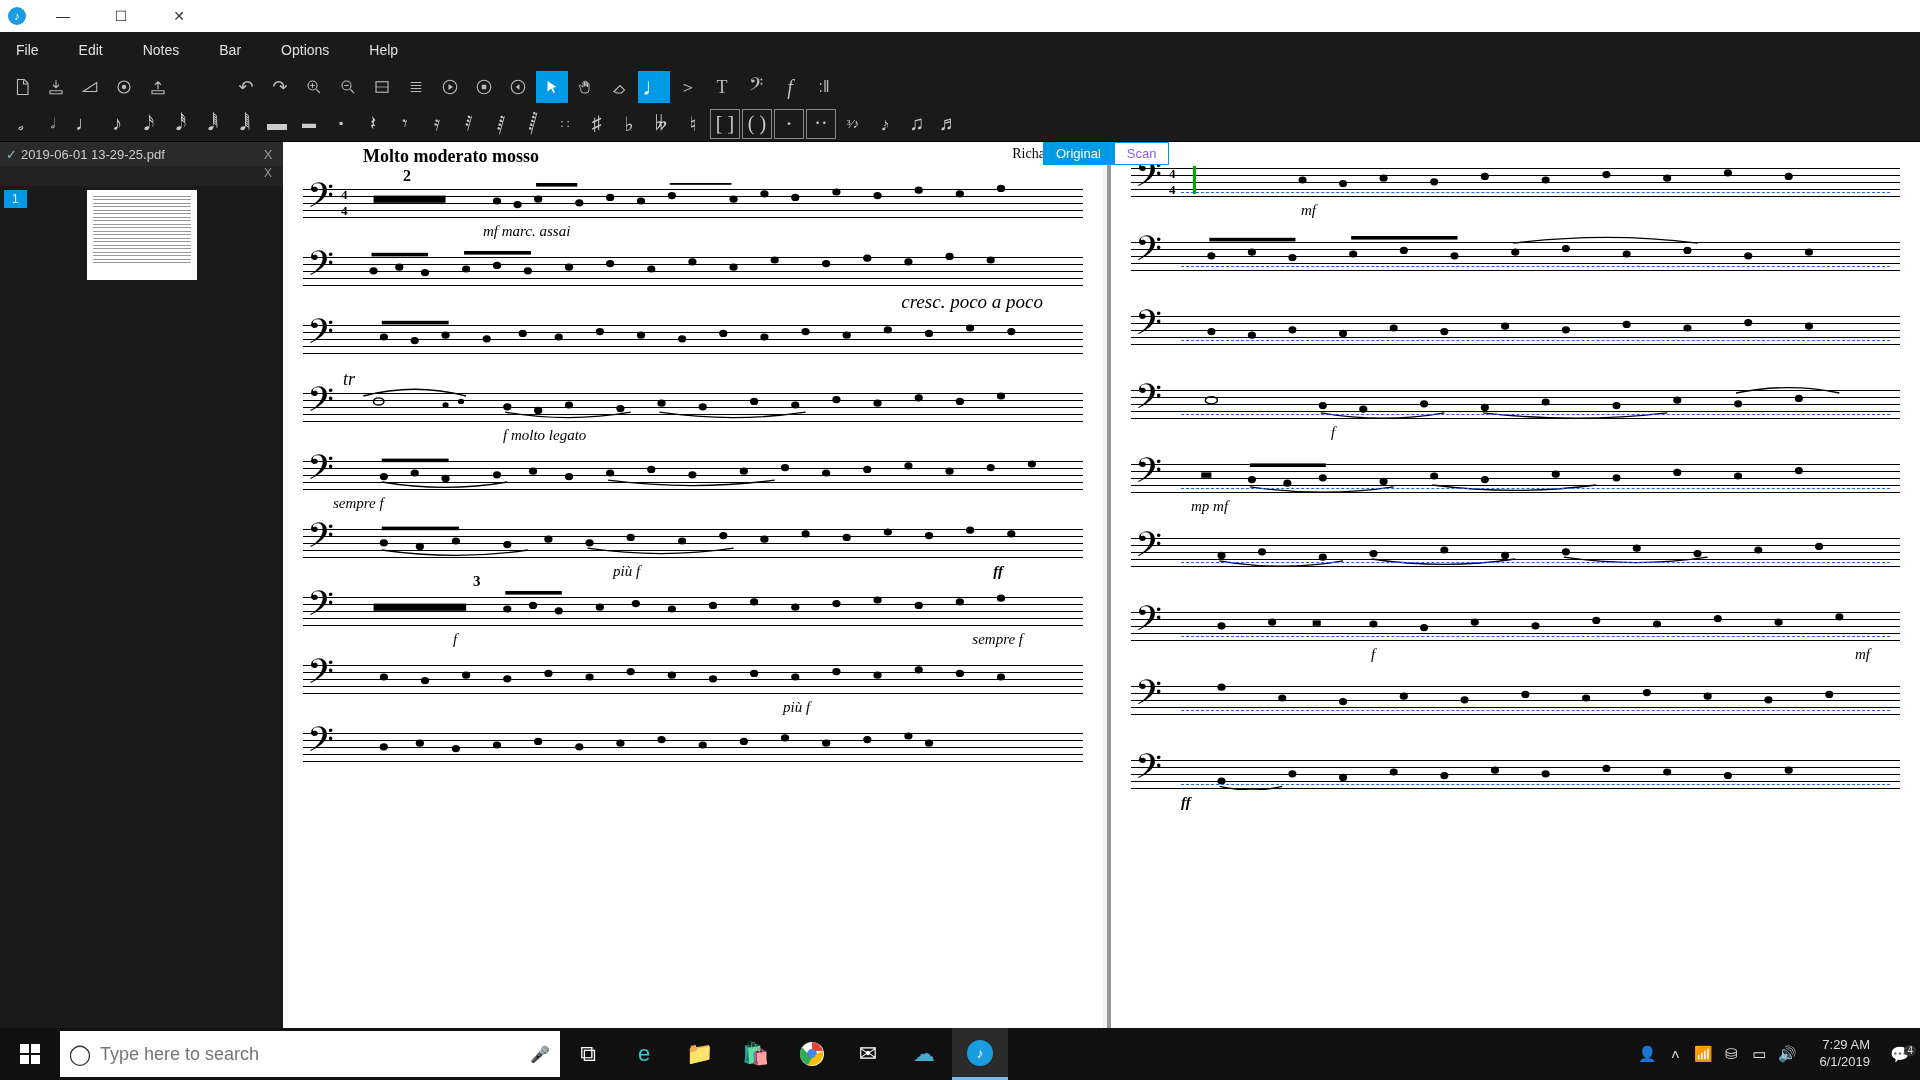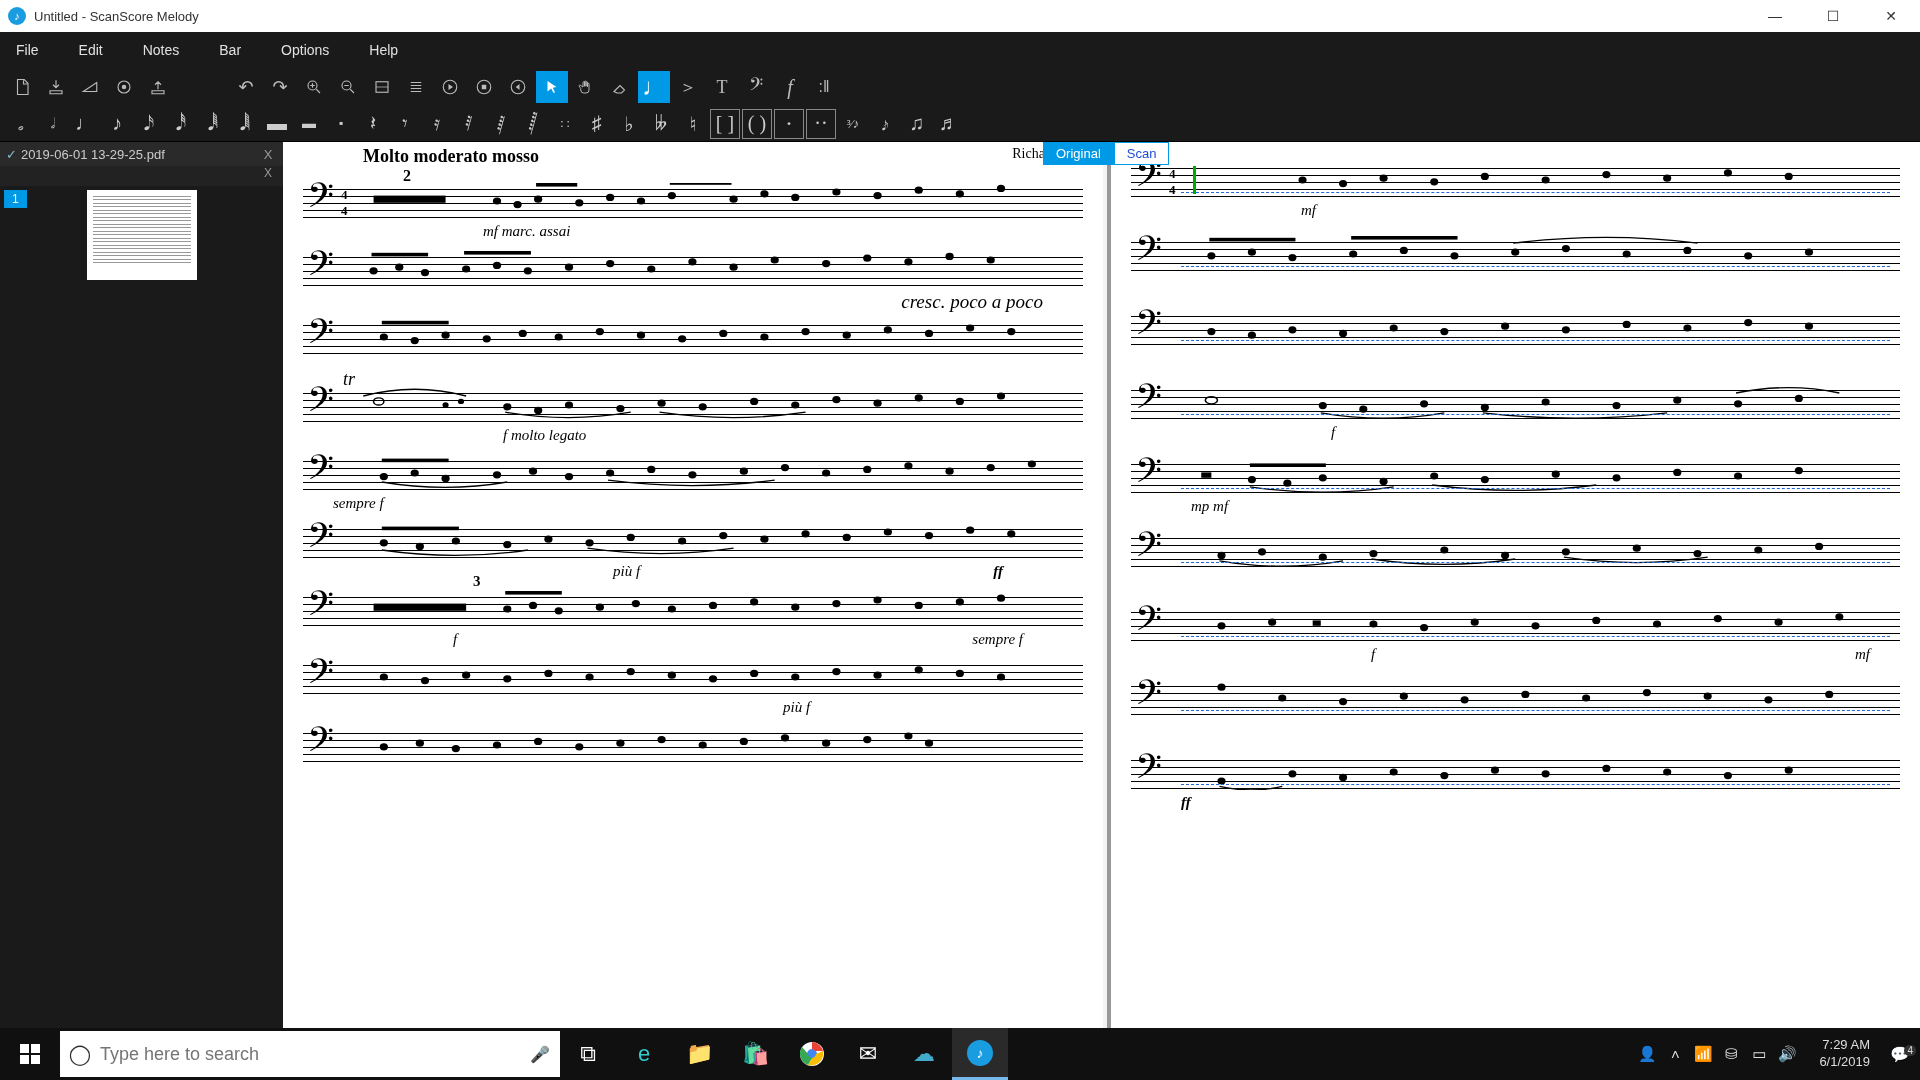--- a/index.html
+++ b/index.html
@@ -92,7 +92,6 @@
 
 <div class="titlebar">
   <div class="app-icon">♪</div>
-  <div class="title">Untitled - ScanScore Melody</div>
   <div class="win-controls">
     <div class="win-btn">—</div>
     <div class="win-btn">☐</div>

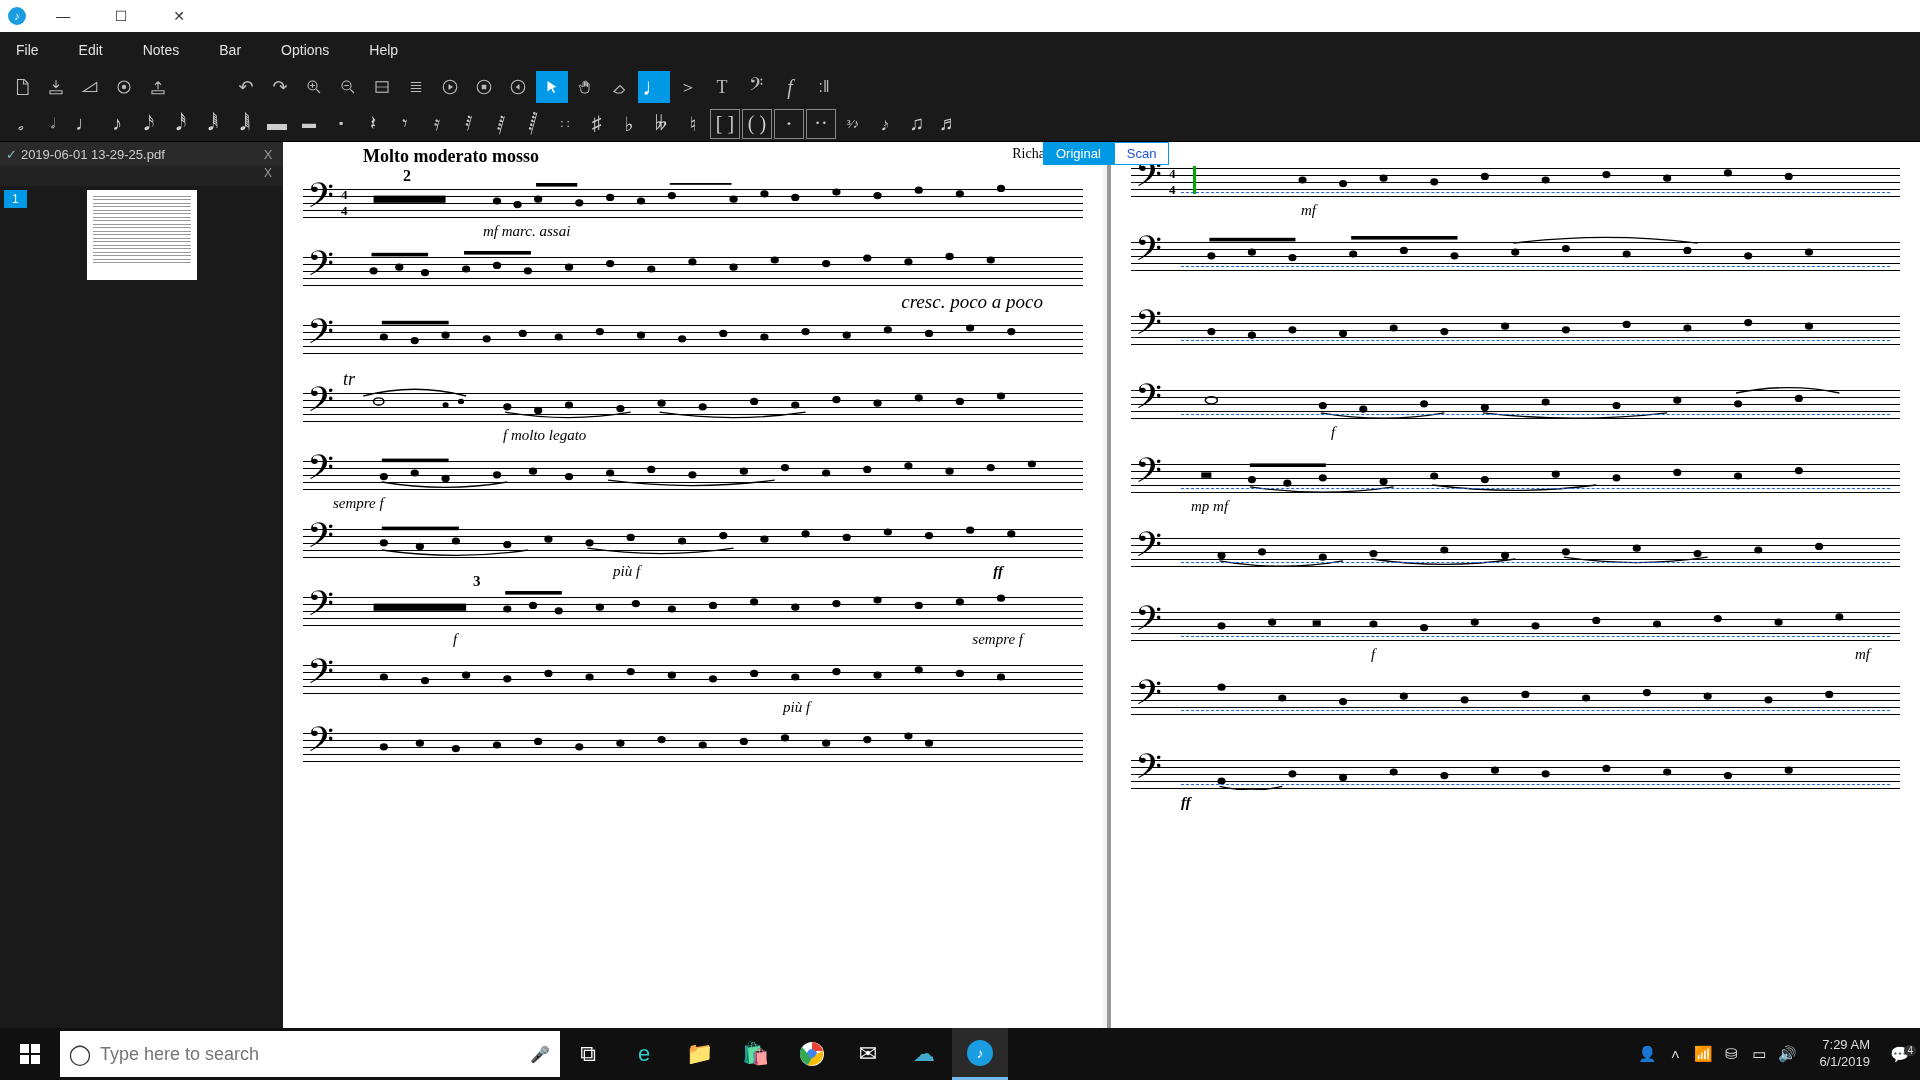--- a/index.html
+++ b/index.html
@@ -48,7 +48,7 @@
 .score-pane { flex: 1; background: #f4f4f4; display: flex; position: relative; }
 .tab-pill { padding: 3px 12px; font-size: 13px; cursor: pointer; border: 1px solid #0099e5; }
 .tab-pill.active { background: #0099e5; color: #fff; }
-.tab-pill.inactive { background: #fff; color: #1d4ed8; }
+.tab-pill.inactive { background: #fff; color: #8b5cf6; }
 
 .page-left, .page-right { background: #fff; overflow: hidden; position: relative; }
 .page-left { width: 820px; margin: 0 4px 0 0; }

